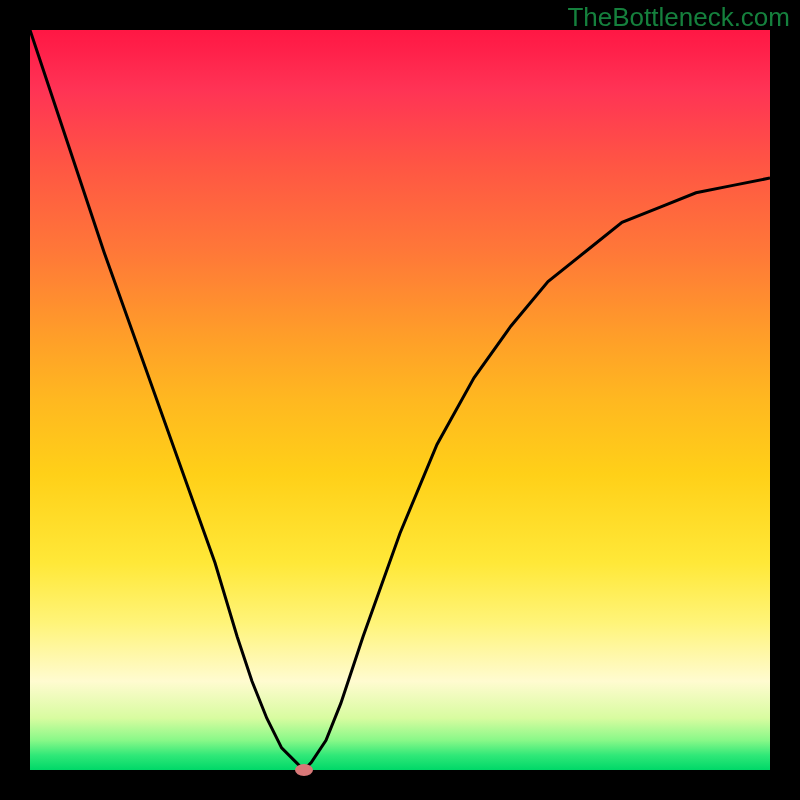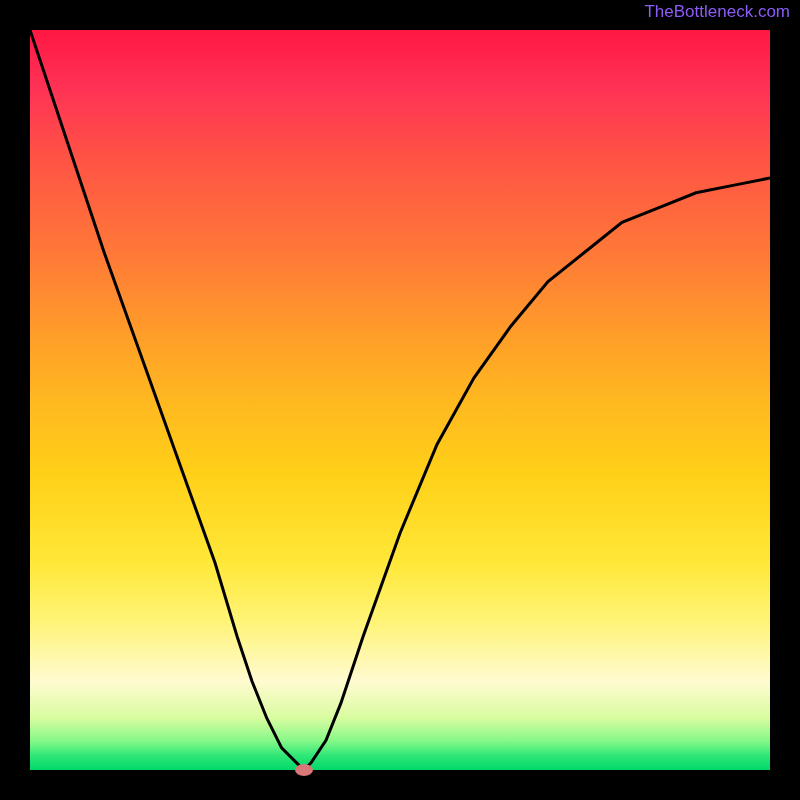--- a/index.html
+++ b/index.html
@@ -17,9 +17,9 @@
       position: absolute;
       top: 2px;
       right: 10px;
-      color: #8b5cf6;
+      color: #15803d;
       font-family: Arial, sans-serif;
-      font-size: 17px;
+      font-size: 26px;
       z-index: 10;
     }
     .chart-area {

